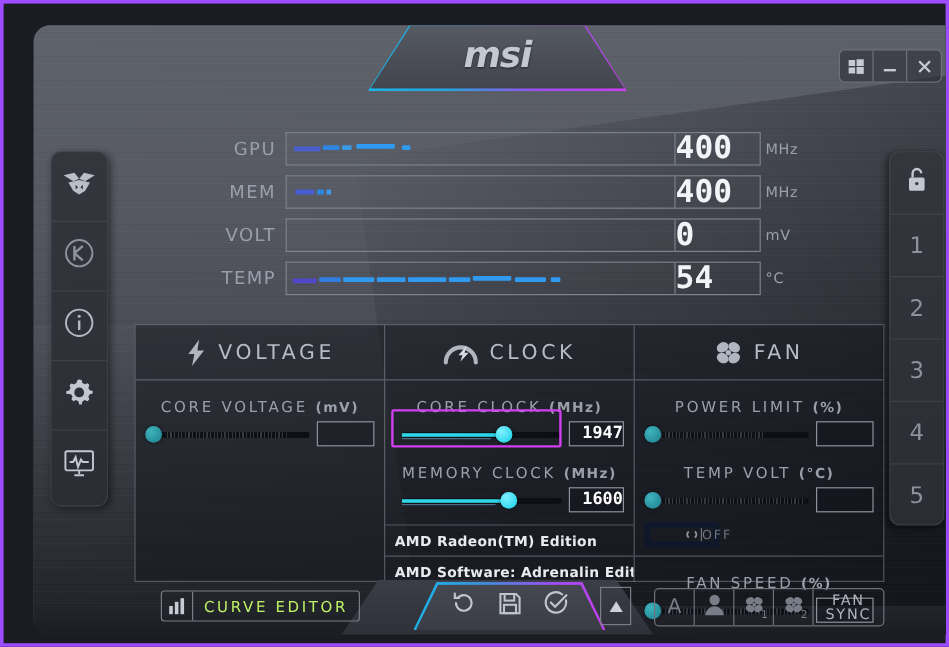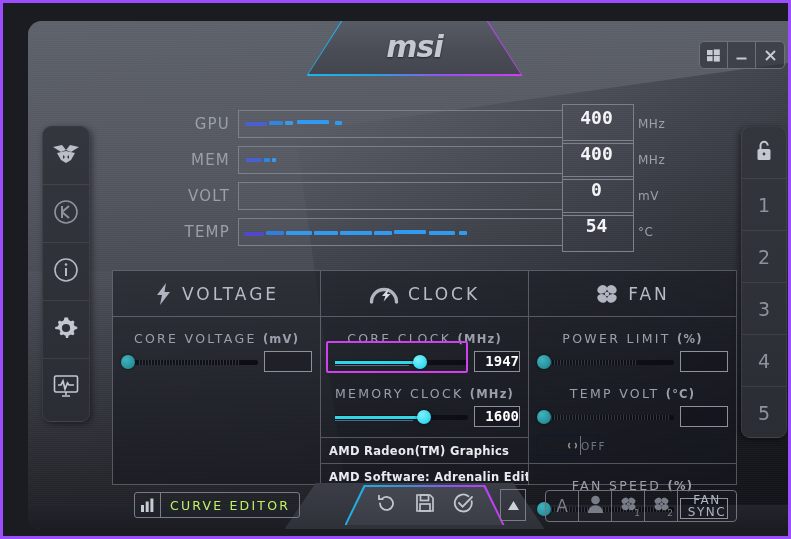--- a/index.html
+++ b/index.html
@@ -169,12 +169,12 @@
     background: rgba(255,255,255,.015);
   }
   .ro-val {
-    width: 72px; height: 40px;
+    width: 72px; height: 28px;
     border: 1px solid #7b808a;
     color: #f2f4f7;
     font-family: "DejaVu Sans Mono", monospace;
-    font-weight: 700; font-size: 18px;
-    text-align: center; padding-right: 3px; line-height: 26px;
+    font-weight: 700; font-size: 26px;
+    text-align: left; padding-right: 3px; line-height: 26px;
     background: rgba(255,255,255,.01);
   }
   .ro-unit {

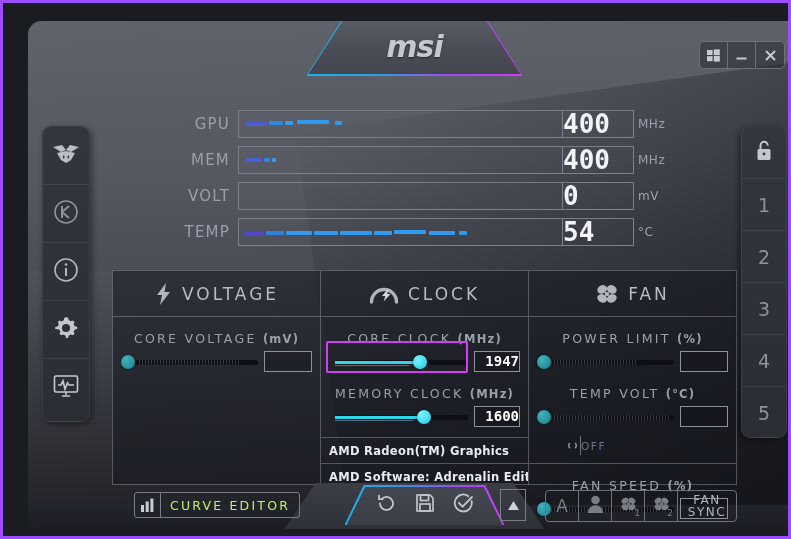--- a/index.html
+++ b/index.html
@@ -619,7 +619,7 @@
           </div>
 
           <div style="margin-top:10px;">
-            <div class="info-line">AMD Radeon(TM) Graphics</div>
+            <div class="info-line">AMD Radeon(TM) Edition</div>
             <div class="info-line">AMD Software: Adrenalin Edition 23.3.2</div>
           </div>
         </div>

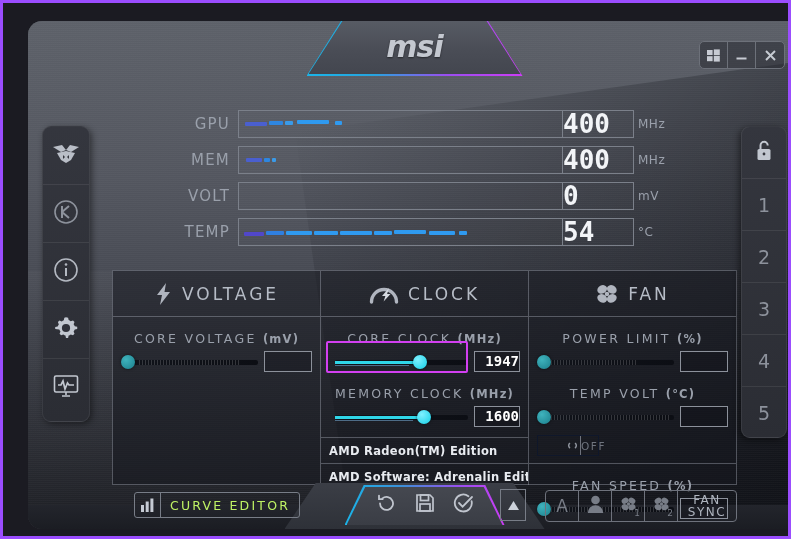--- a/index.html
+++ b/index.html
@@ -280,7 +280,7 @@
 
   .off-toggle {
     display: flex; margin-left: 8px; margin-top: 8px;
-    border: 1px solid #0f172a; width: 62px; height: 21px; padding-left: 27px;
+    border: 5px solid #0f172a; width: 62px; height: 21px; padding-left: 27px;
   }
   .off-ico {
     width: 24px; display: flex; align-items: center; justify-content: center;

